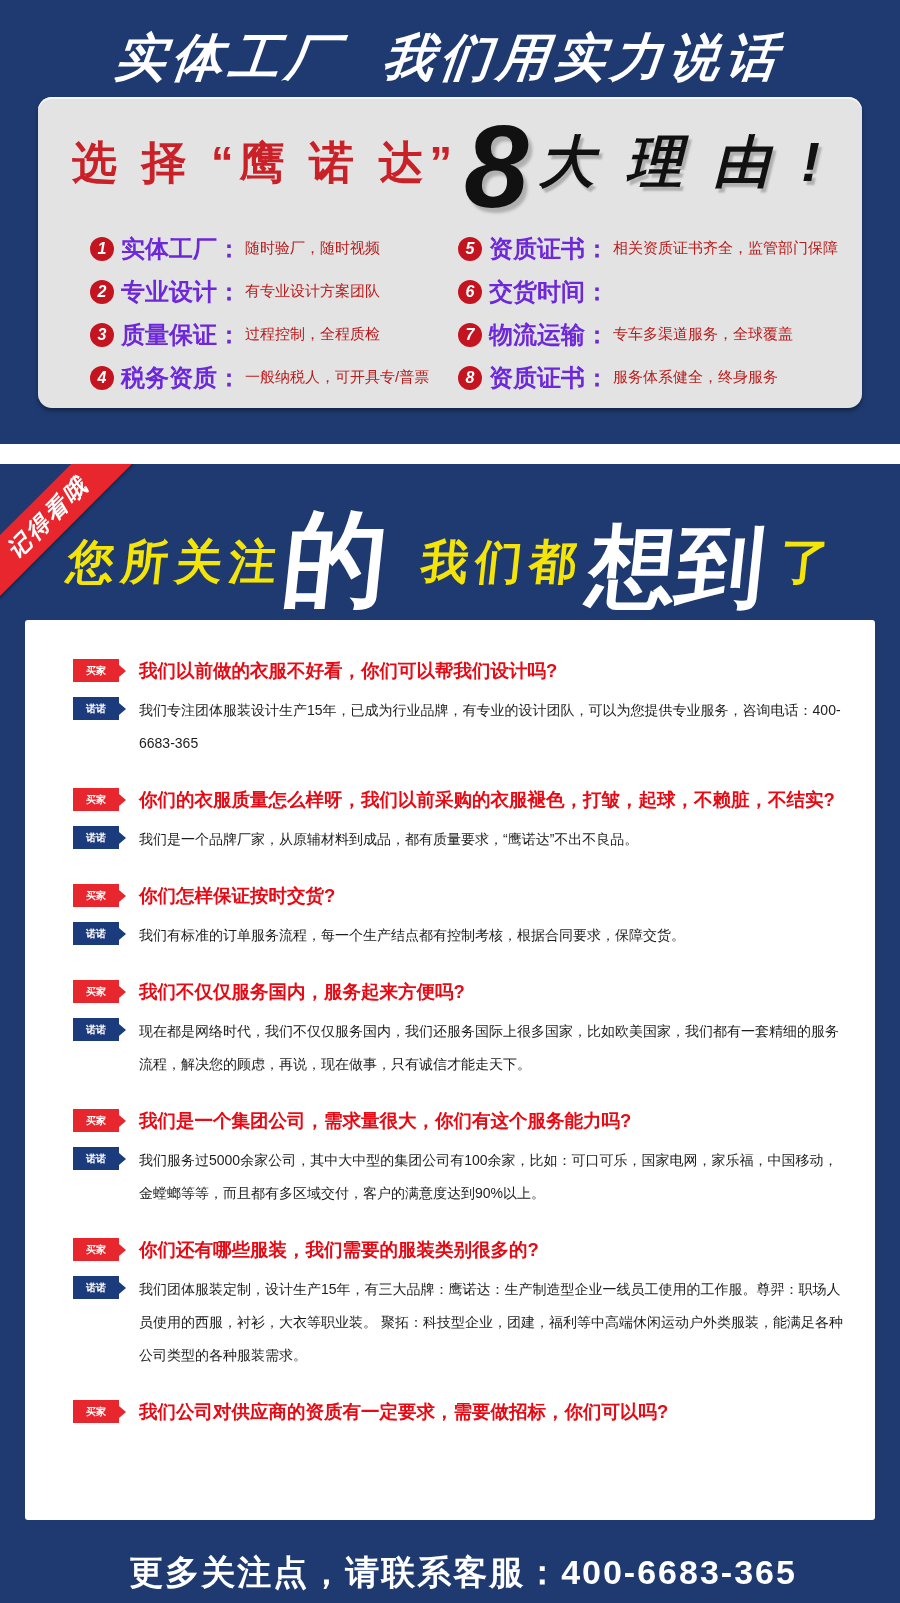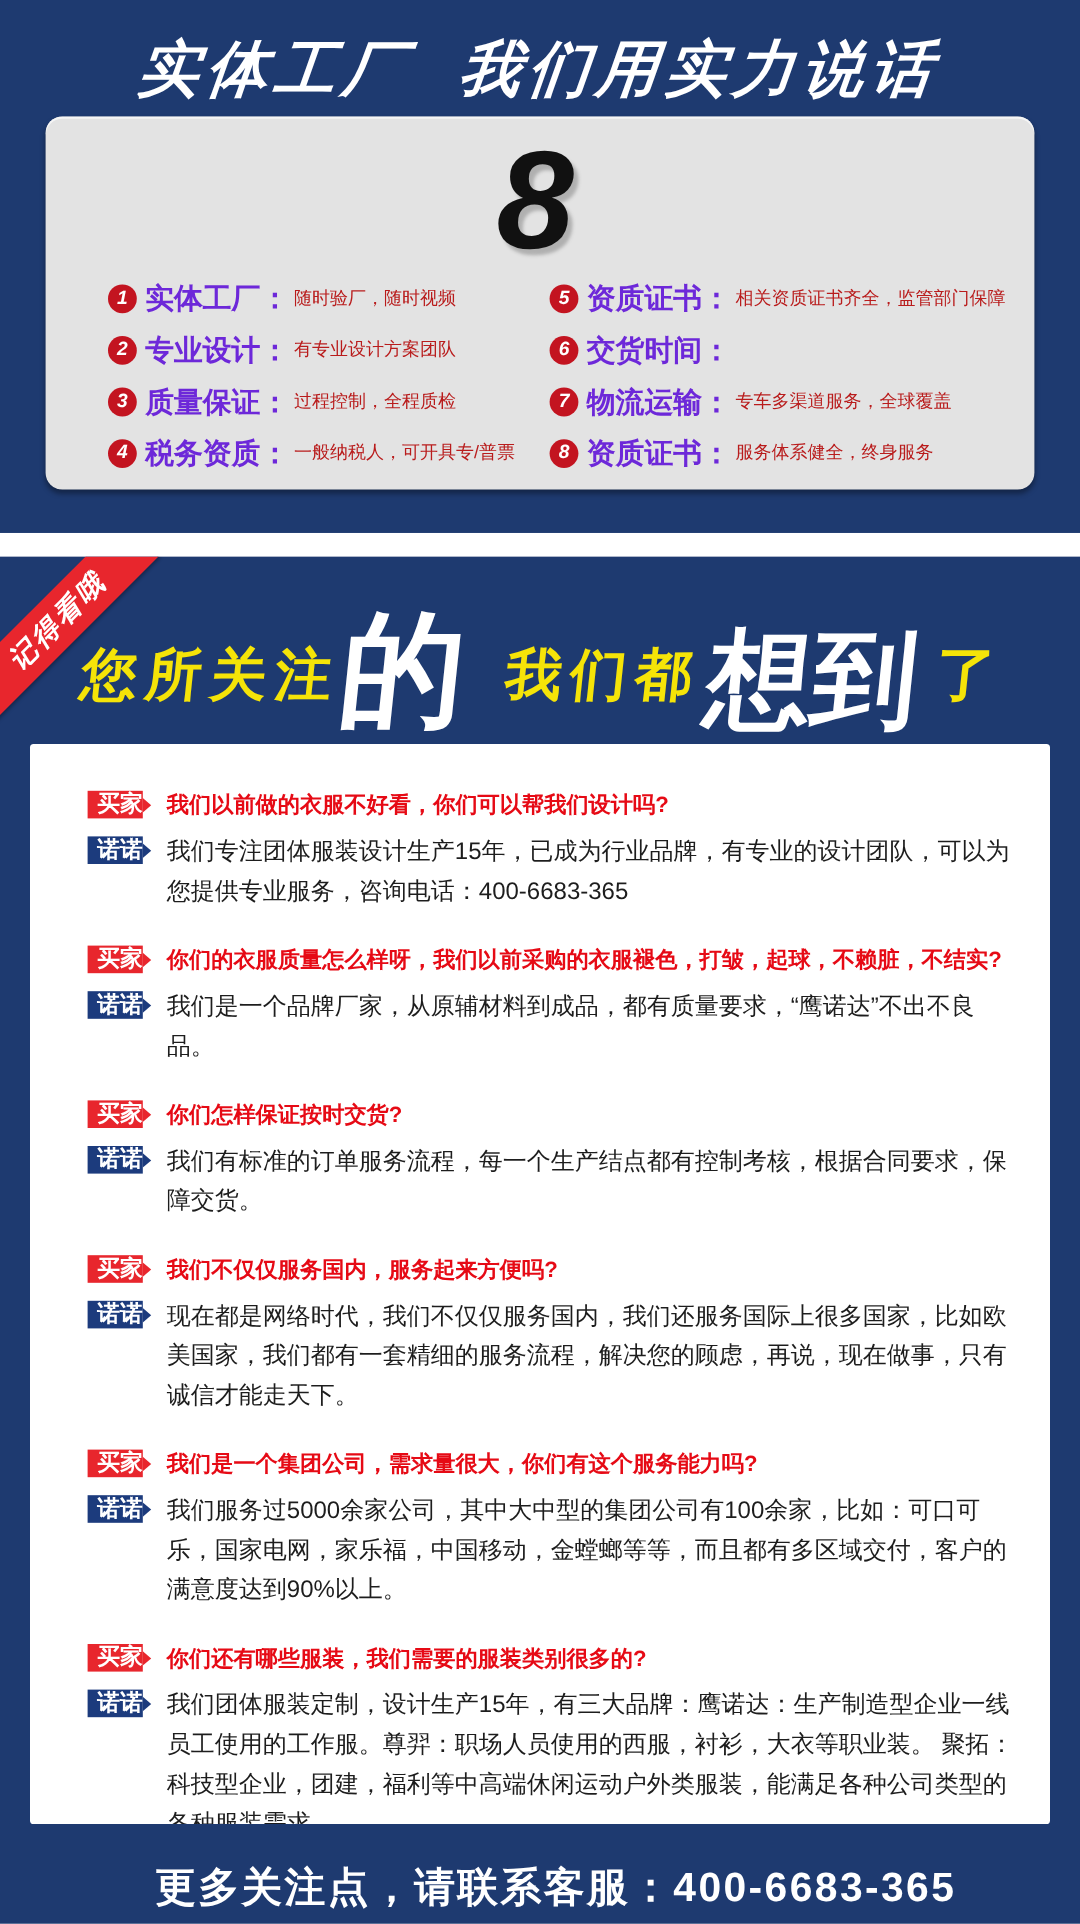--- a/index.html
+++ b/index.html
@@ -130,6 +130,7 @@
 
   <div class="reasons-card">
     <div class="card-title">
+      <span class="card-title-red">选 择 “鹰 诺 达”</span>
       <span class="card-title-num">8</span>
     </div>
     <div class="reasons-grid">

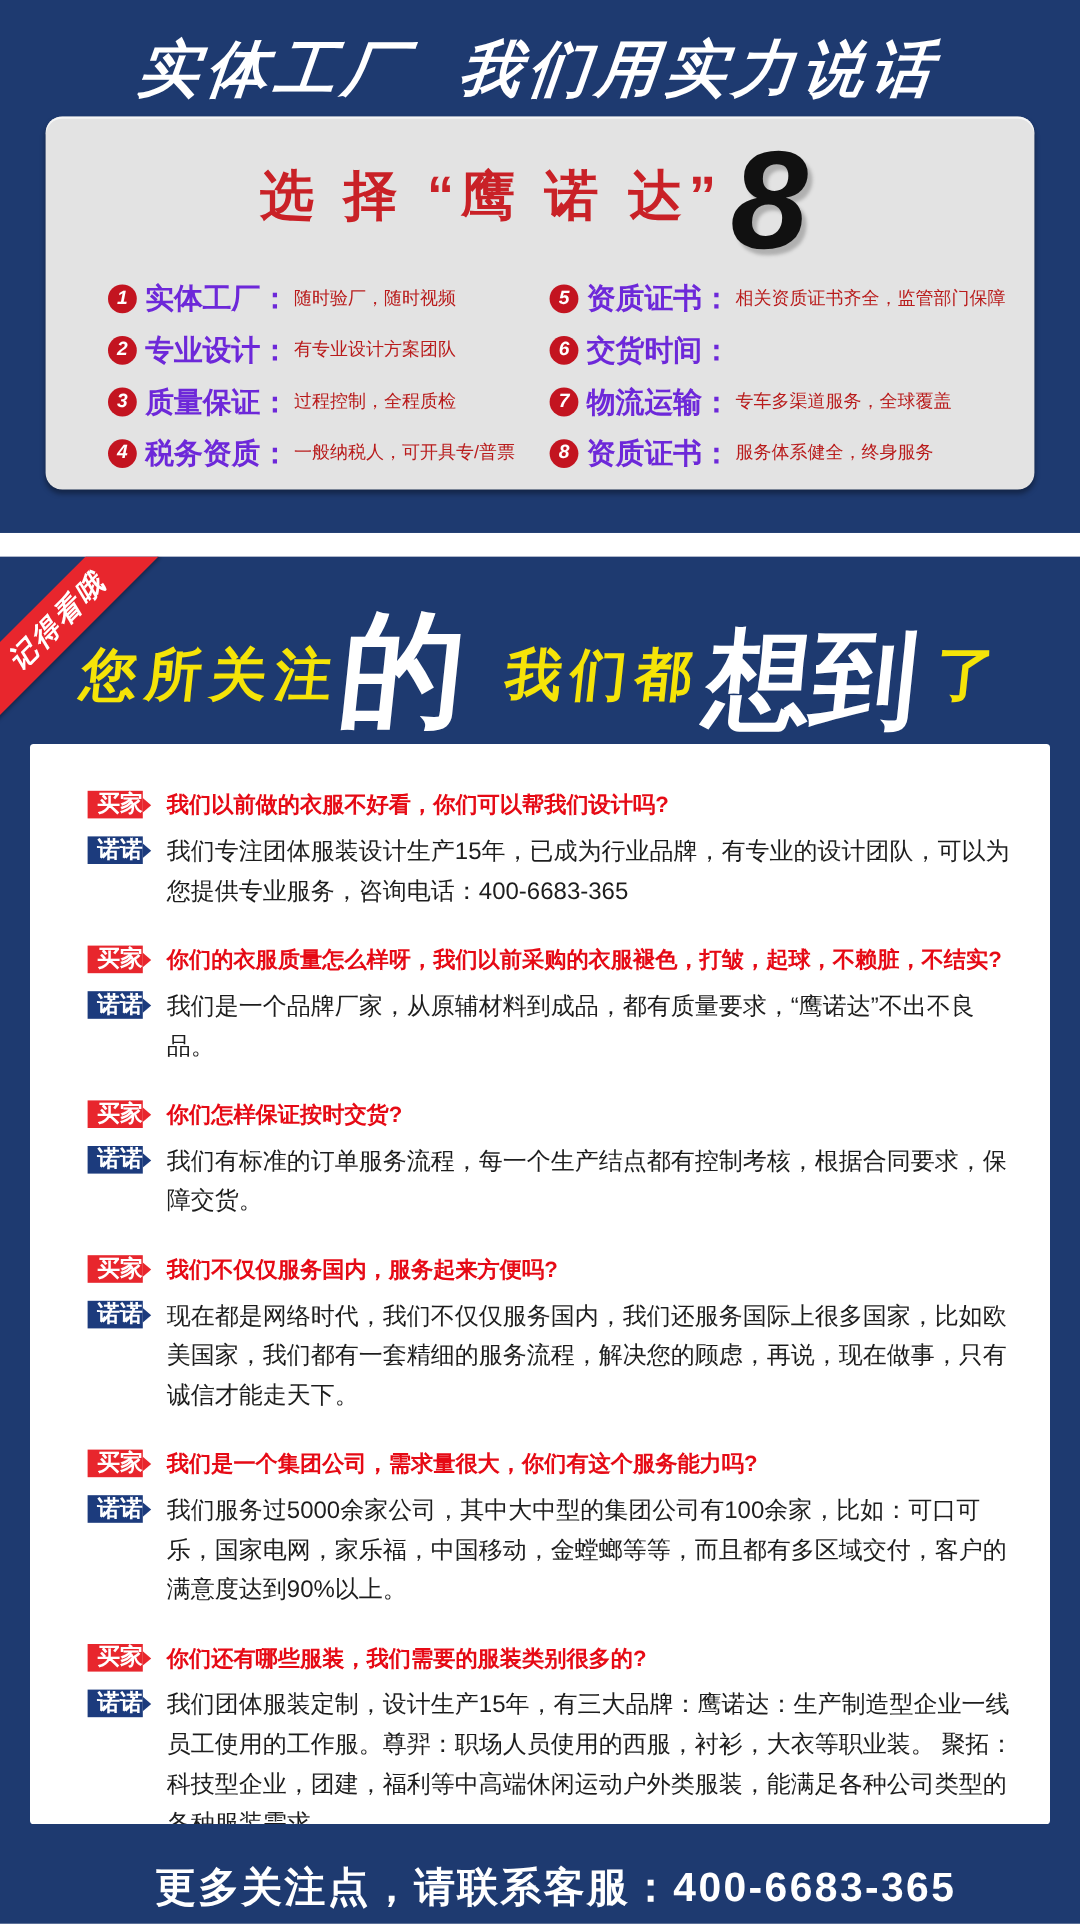--- a/index.html
+++ b/index.html
@@ -132,6 +132,7 @@
     <div class="card-title">
       <span class="card-title-red">选 择 “鹰 诺 达”</span>
       <span class="card-title-num">8</span>
+      <span class="card-title-black">大 理 由 !</span>
     </div>
     <div class="reasons-grid">
 

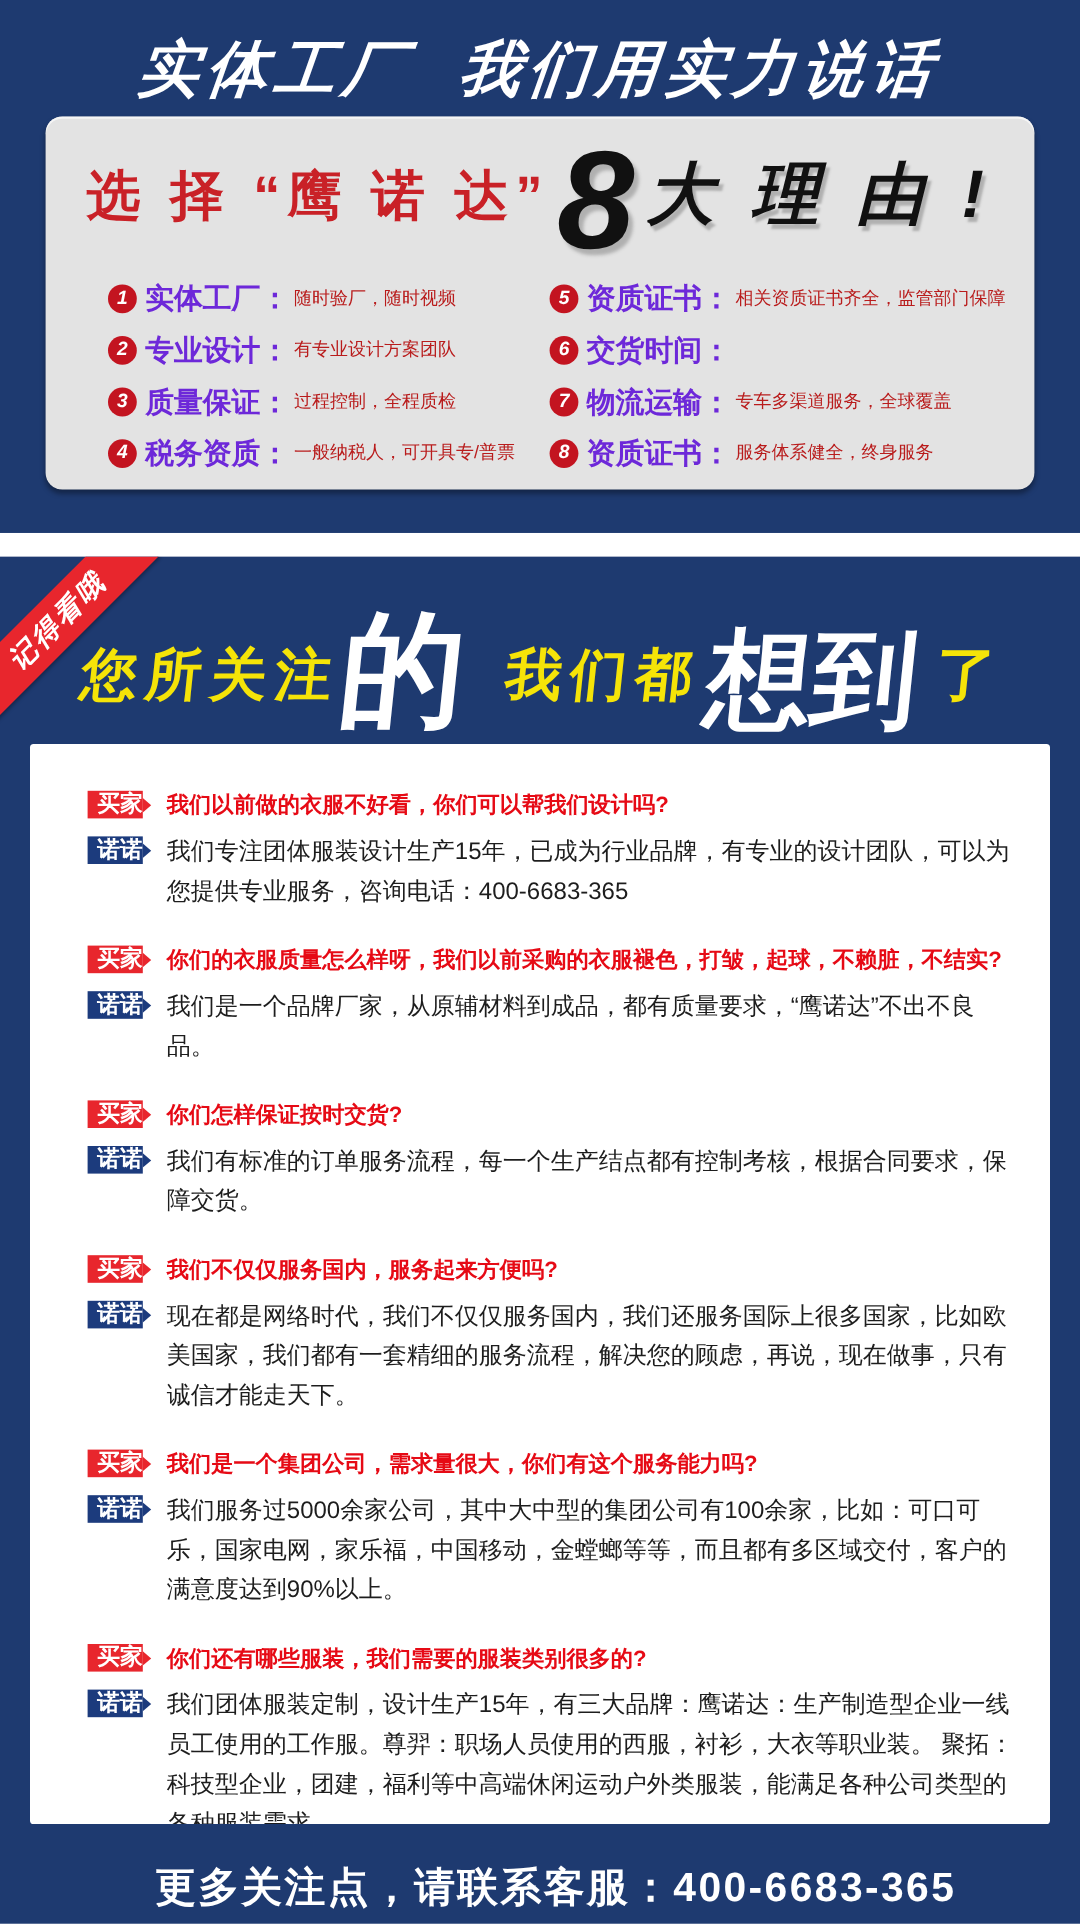--- a/index.html
+++ b/index.html
@@ -100,7 +100,7 @@
   .qa-row.q { margin-bottom:9px; }
   .badge {
     flex:0 0 auto; width:46px; height:23px; line-height:23px;
-    text-align:right; color:#fff; font-size:19px; font-weight:bold;
+    text-align:center; color:#fff; font-size:10px; font-weight:bold;
     position:relative; margin-right:20px; margin-top:3px;
   }
   .badge.red { background:#e8262d; }

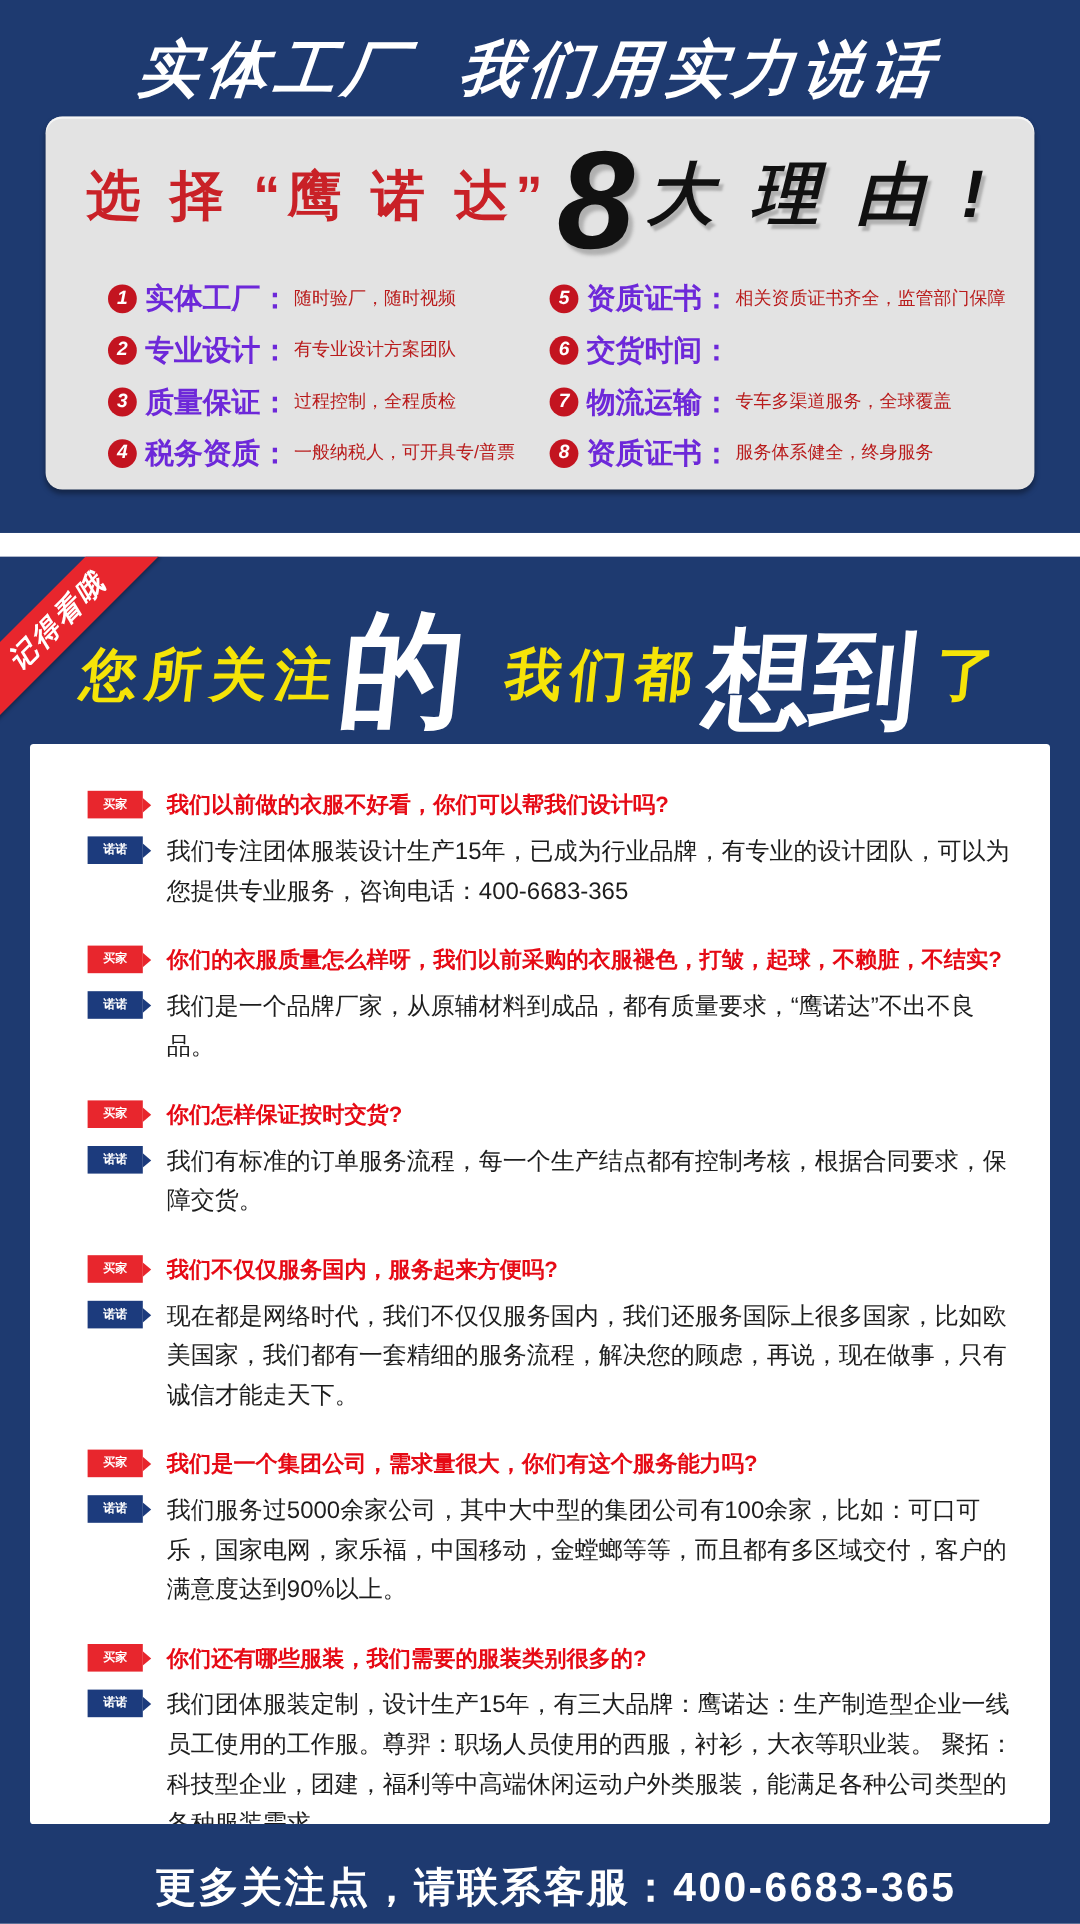--- a/index.html
+++ b/index.html
@@ -115,7 +115,7 @@
     color:#e60a15; font-size:18.5px; font-weight:600;
     line-height:29px; flex:1;
   }
-  .a-text { color:#1d1d1d; font-size:20px; line-height:33px; flex:1; }
+  .a-text { color:#1d1d1d; font-size:14px; line-height:33px; flex:1; }
 
   .footer-contact {
     margin-top:30px; text-align:center;

